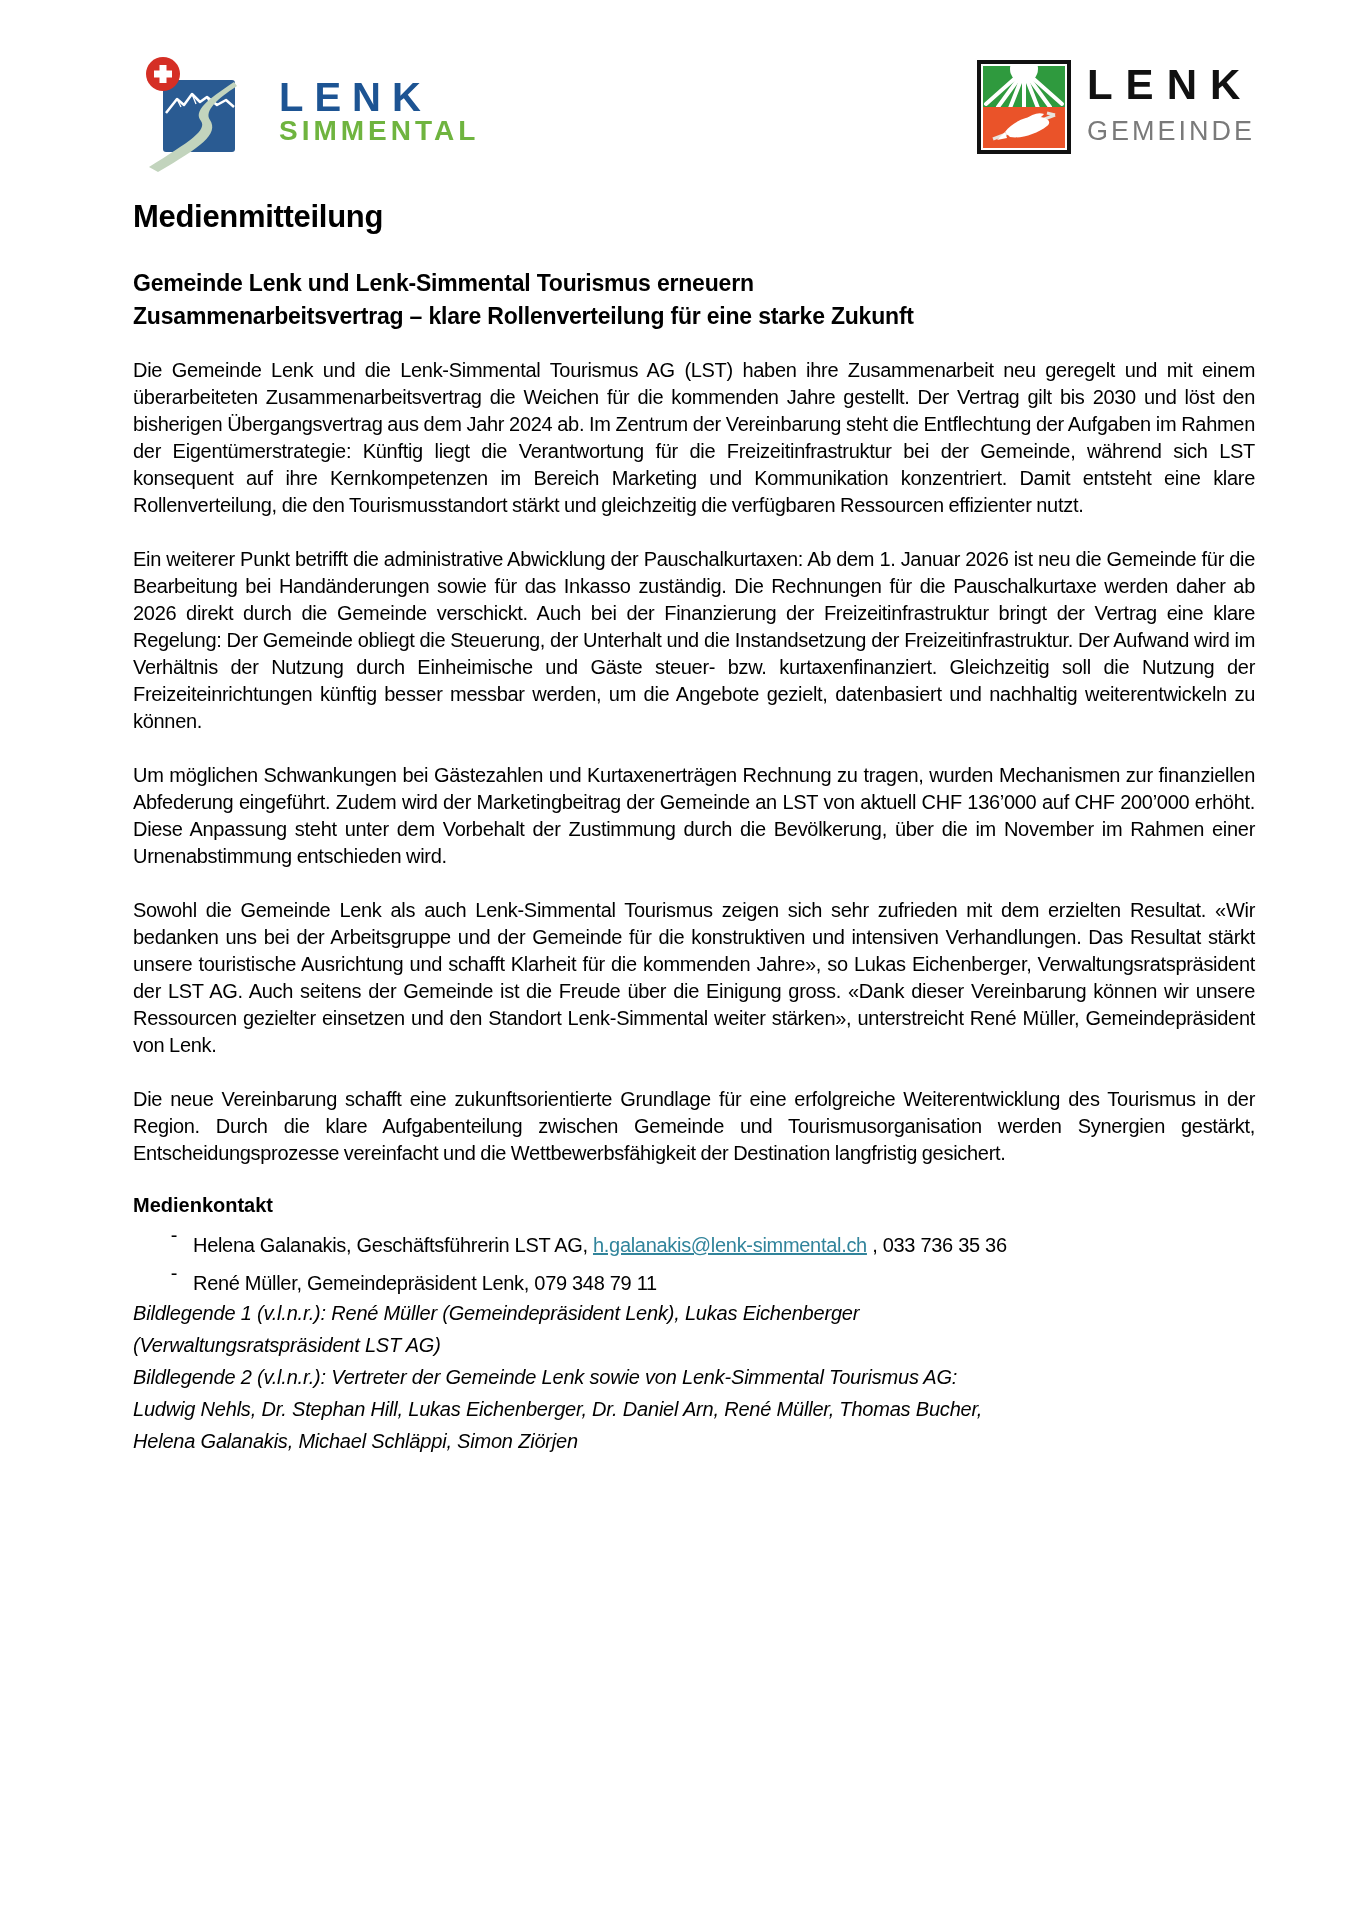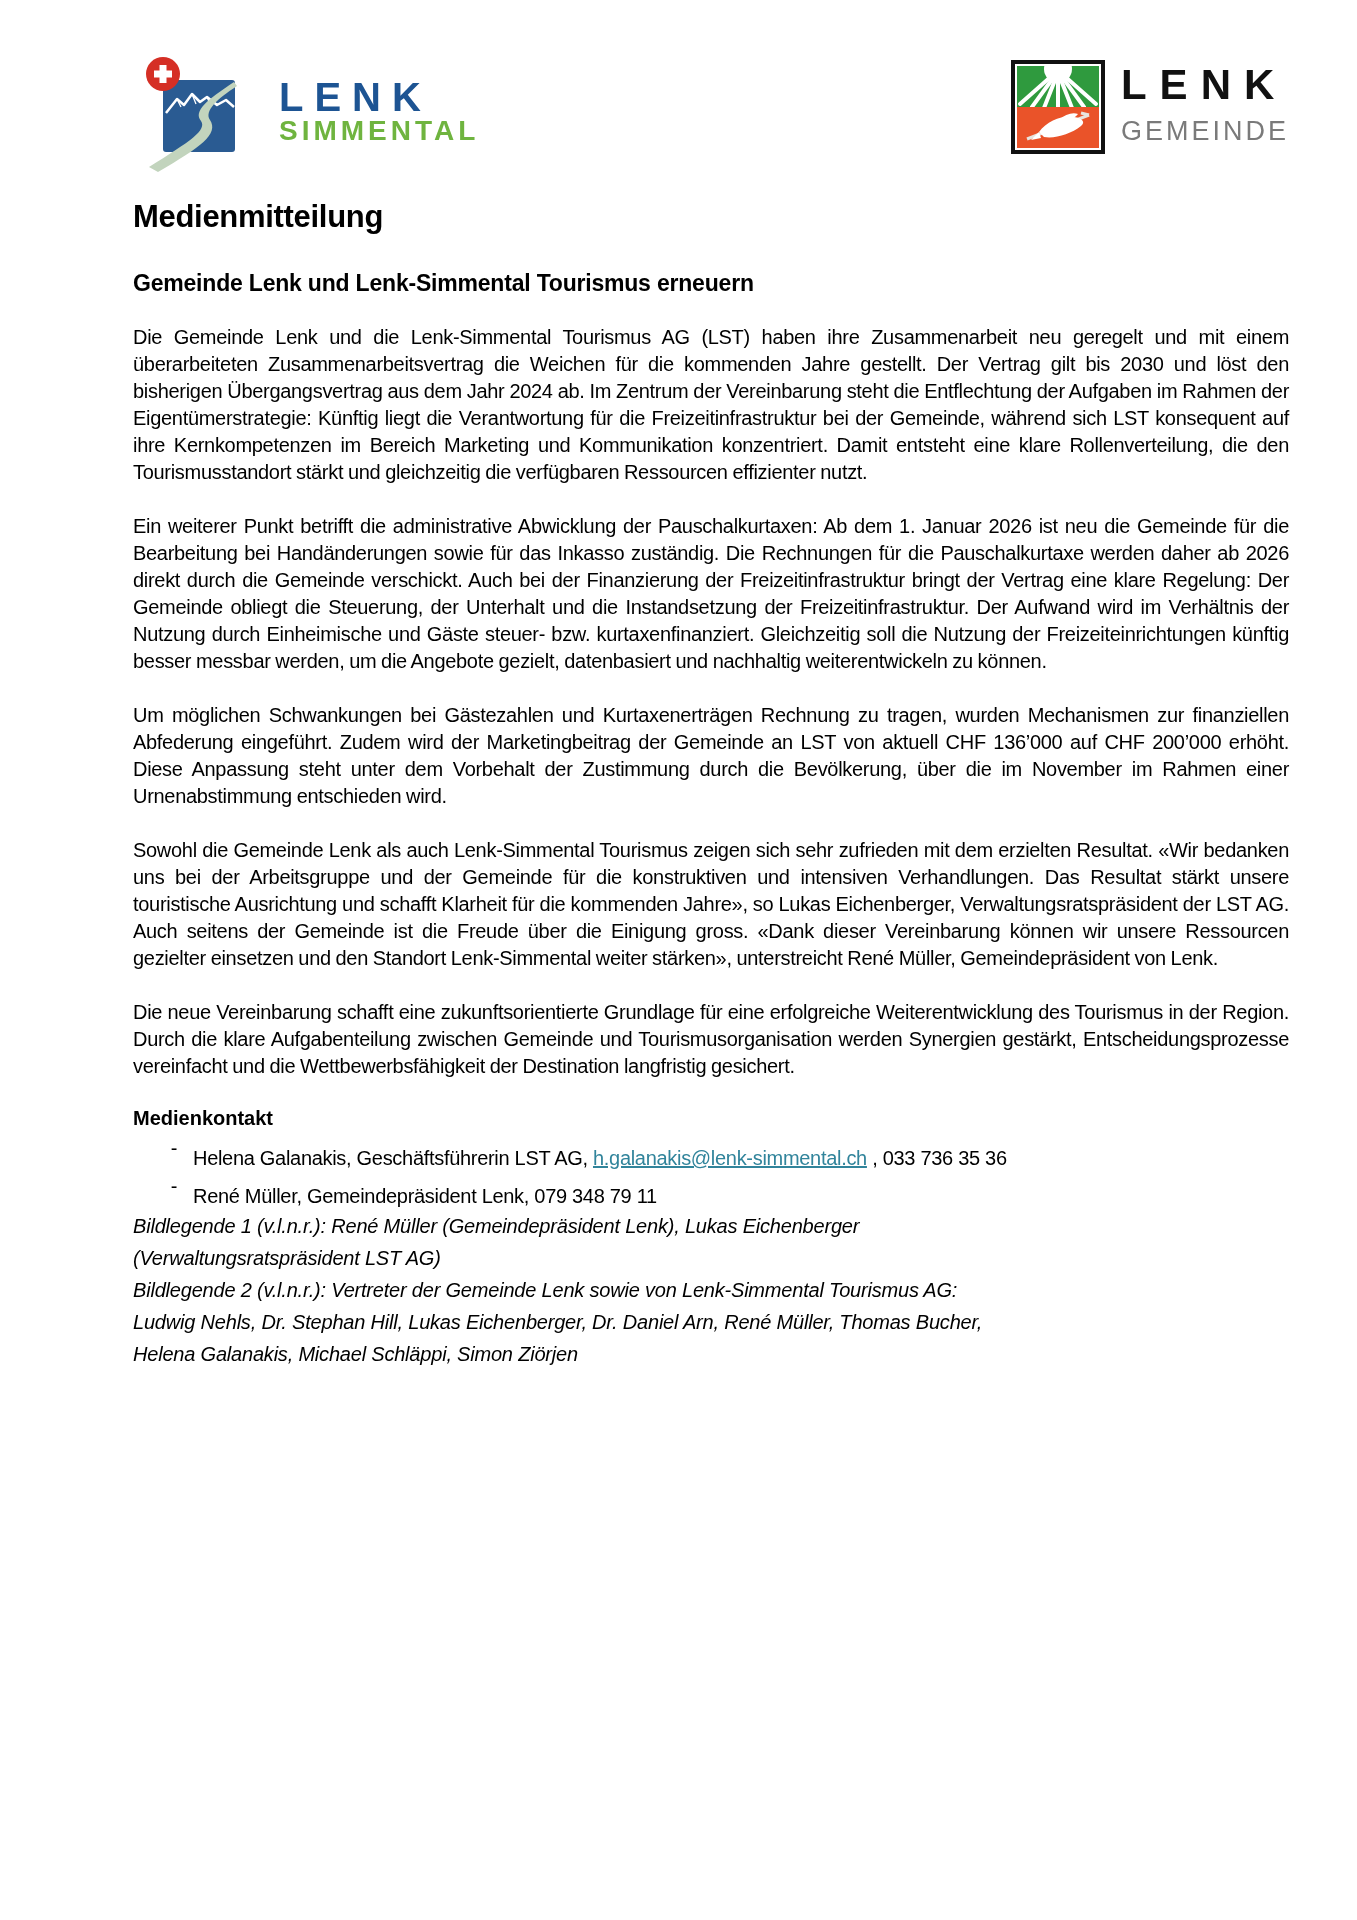--- a/index.html
+++ b/index.html
@@ -7,7 +7,7 @@
     width:1357px;height:1920px;background:#ffffff;position:relative;overflow:hidden;
     font-family:"Liberation Sans",sans-serif;color:#000;
   }
-  .page{padding:55px 68px 0 133px;}
+  .page{padding:55px 102px 0 133px;}
 
   
   .header{display:flex;justify-content:space-between;align-items:flex-start;height:120px;}

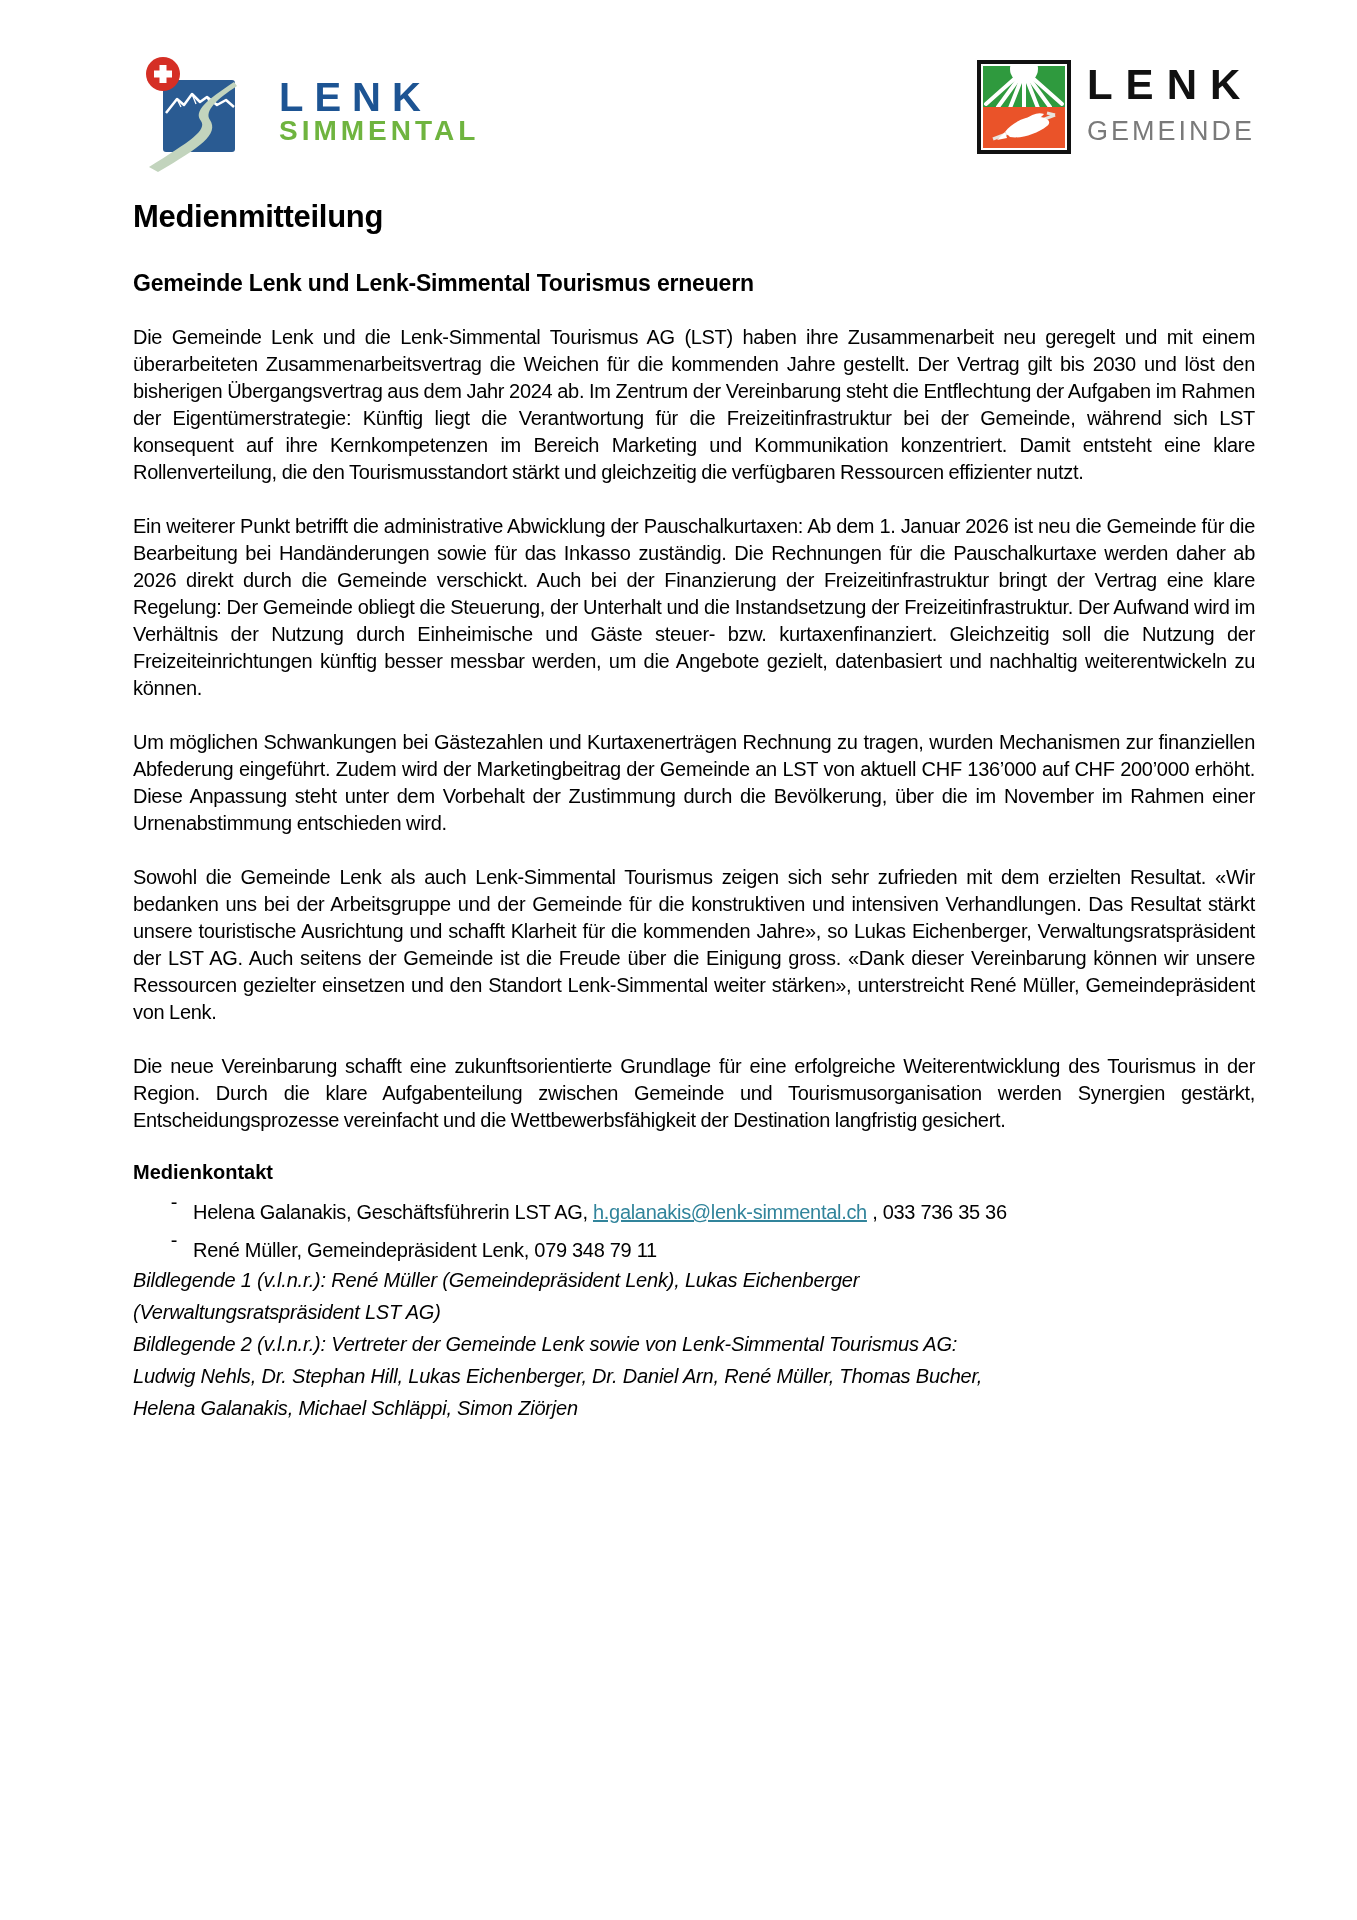--- a/index.html
+++ b/index.html
@@ -110,6 +110,7 @@
 
   <div class="headline">
     <div>Gemeinde Lenk und Lenk-Simmental Tourismus erneuern</div>
+    <div>Zusammenarbeitsvertrag – klare Rollenverteilung für eine starke Zukunft</div>
   </div>
 
   <div class="bodytext">

